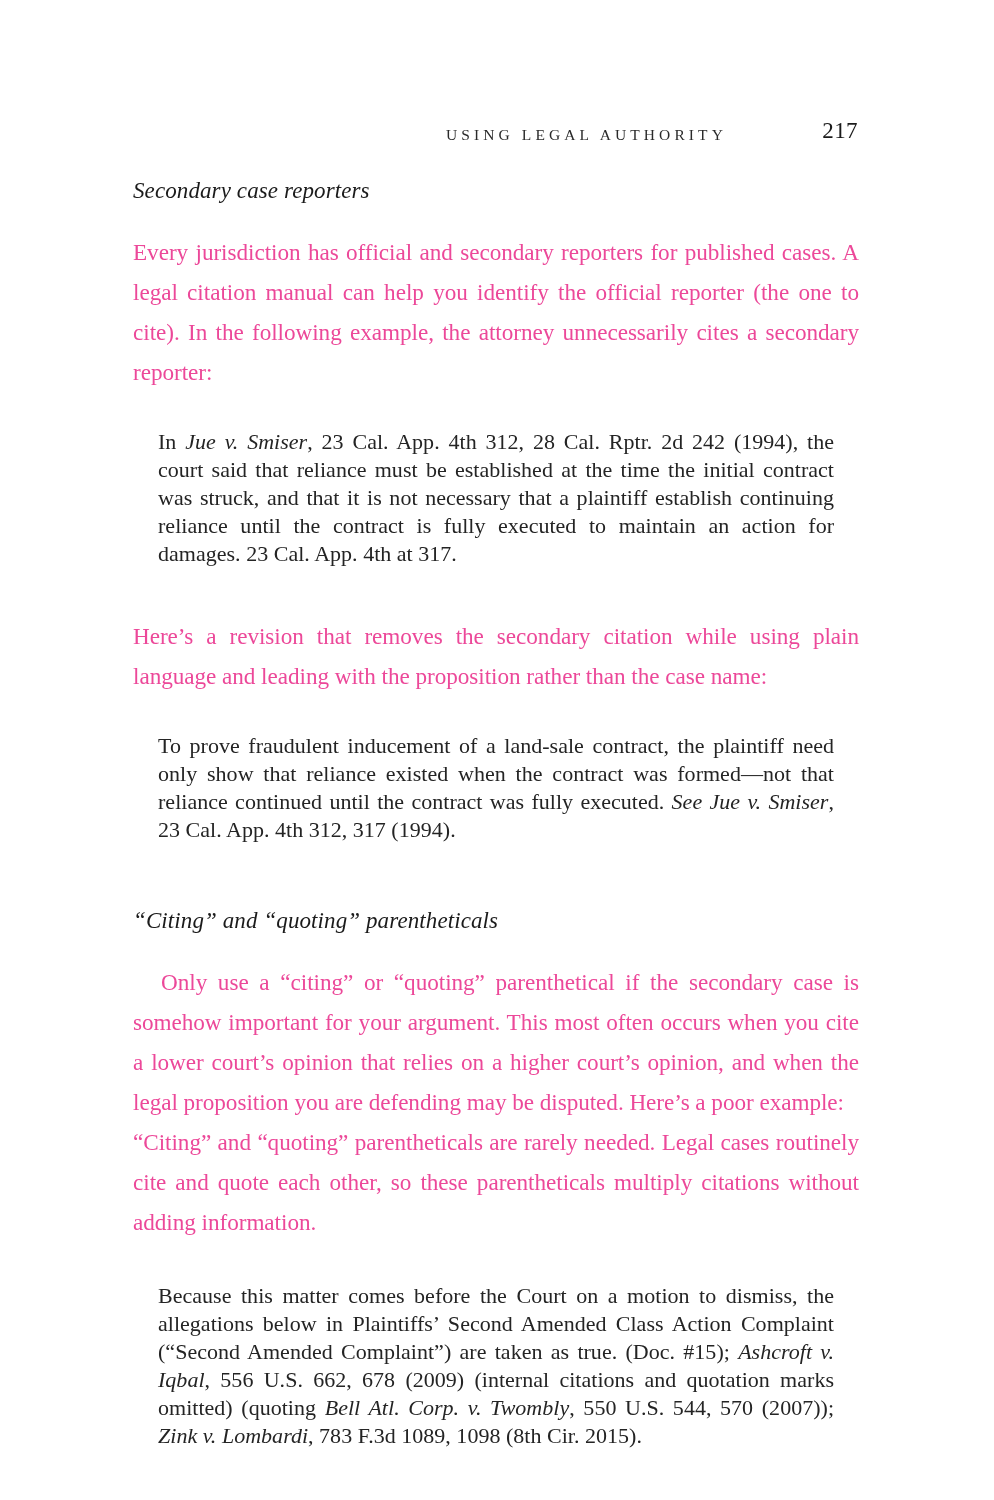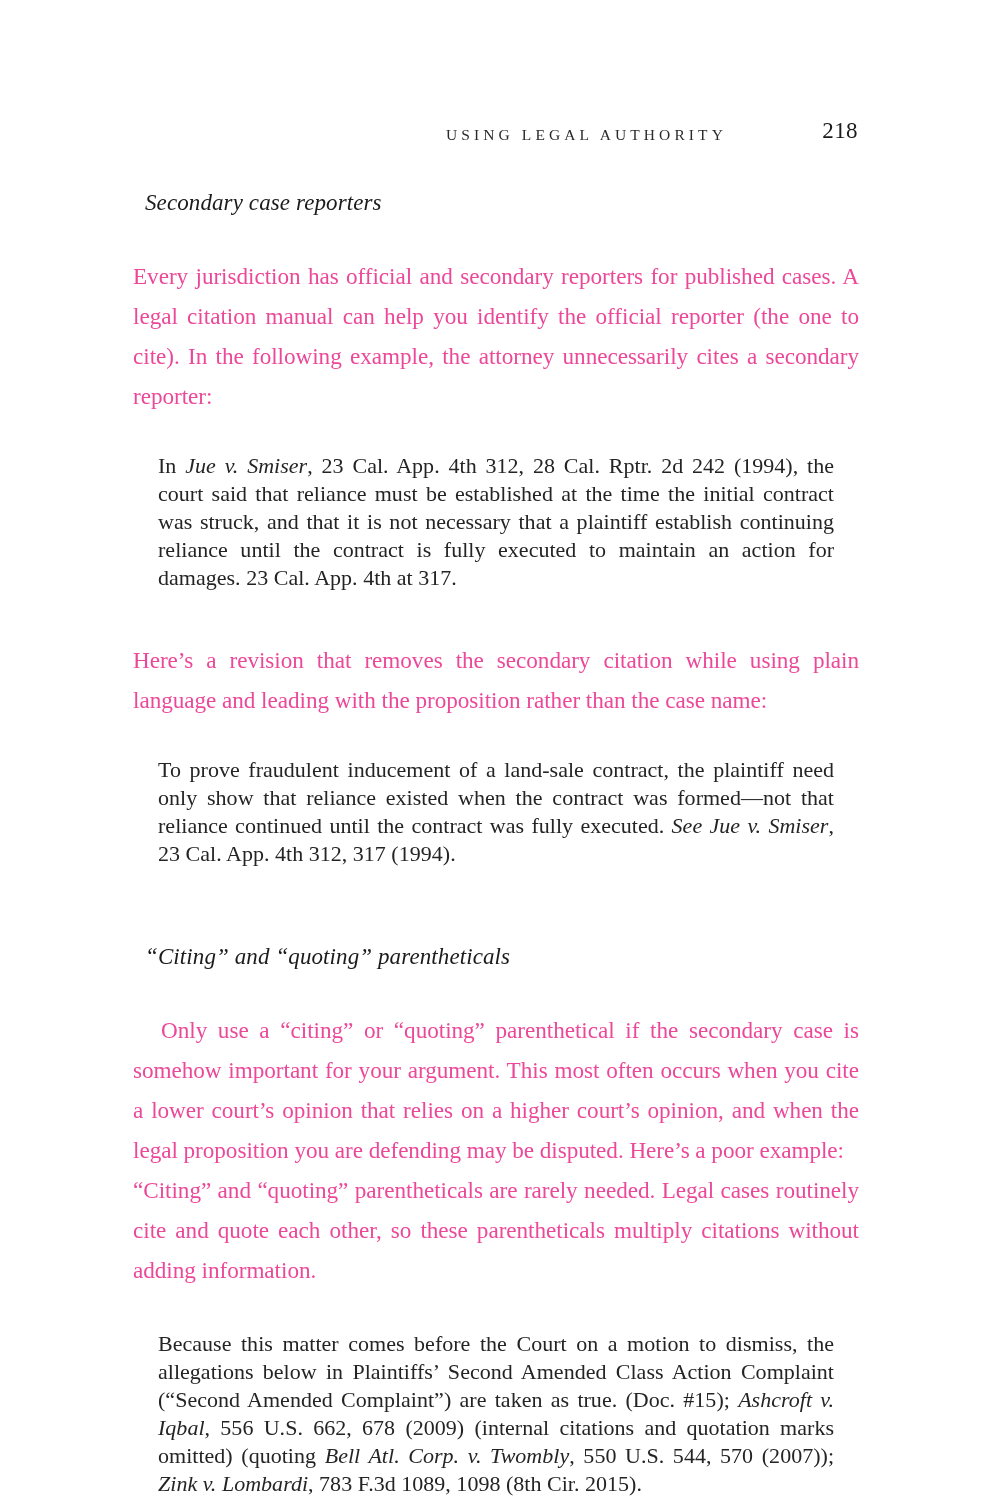--- a/index.html
+++ b/index.html
@@ -106,7 +106,7 @@
 
   <div class="running-head">
     <span class="rh-title">Using Legal Authority</span>
-    <span class="rh-folio">218</span>
+    <span class="rh-folio">217</span>
   </div>
 
   <div class="content">

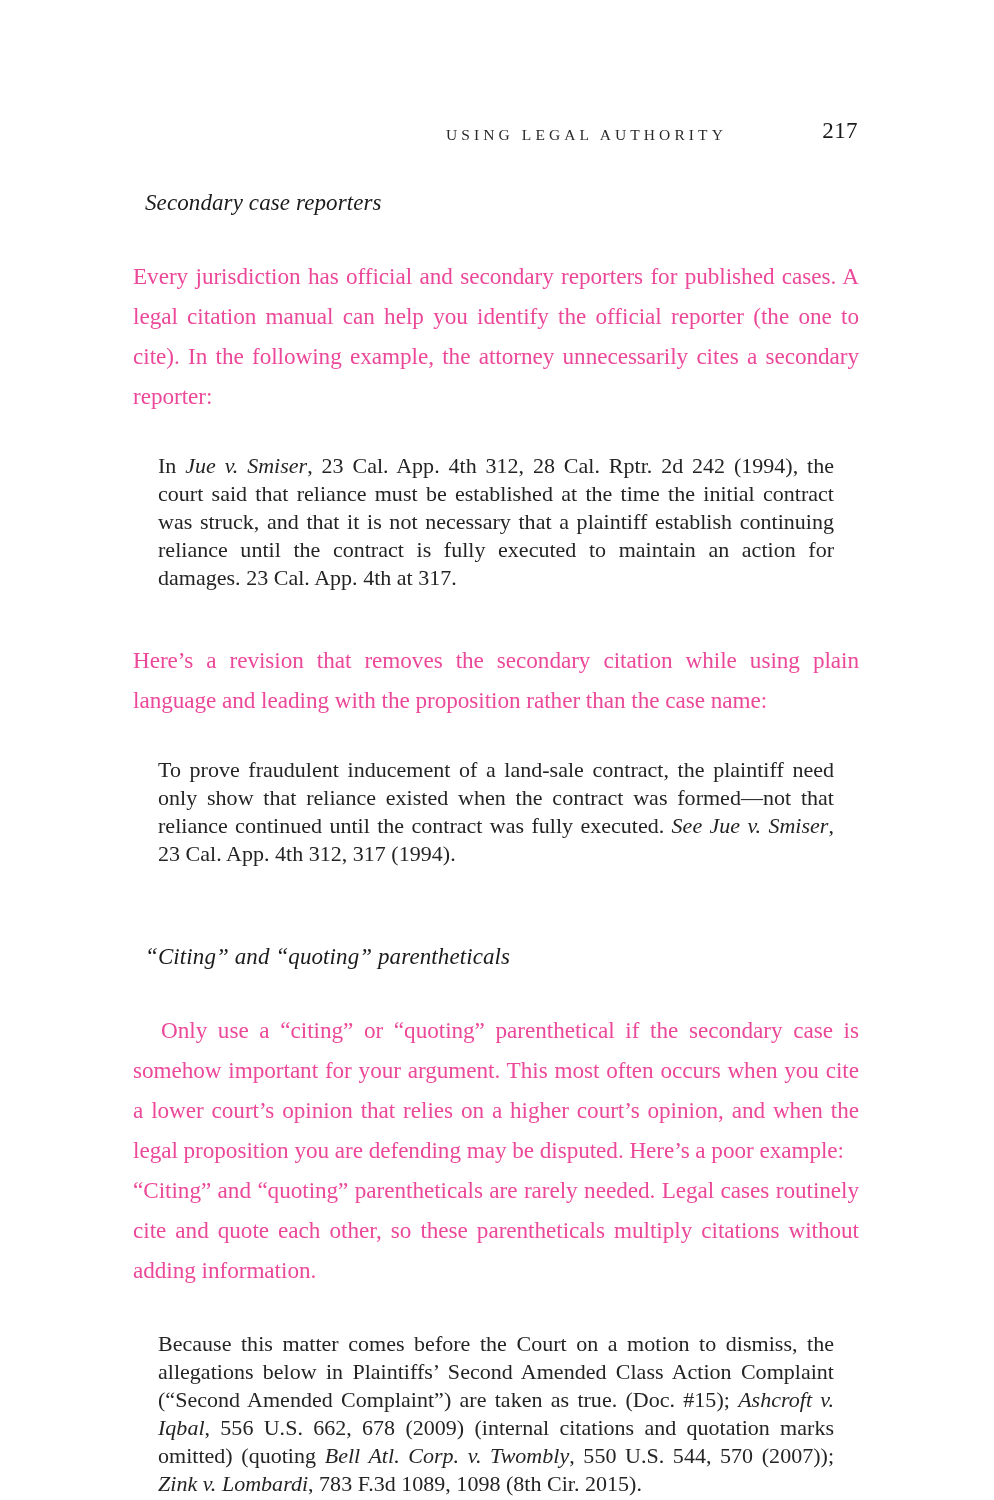--- a/index.html
+++ b/index.html
@@ -60,7 +60,7 @@
     font-size: 23px;
     font-style: italic;
     font-weight: normal;
-    margin: 12px;
+    margin: 0;
     padding: 0;
     line-height: 30px;
     letter-spacing: 0.1px;

